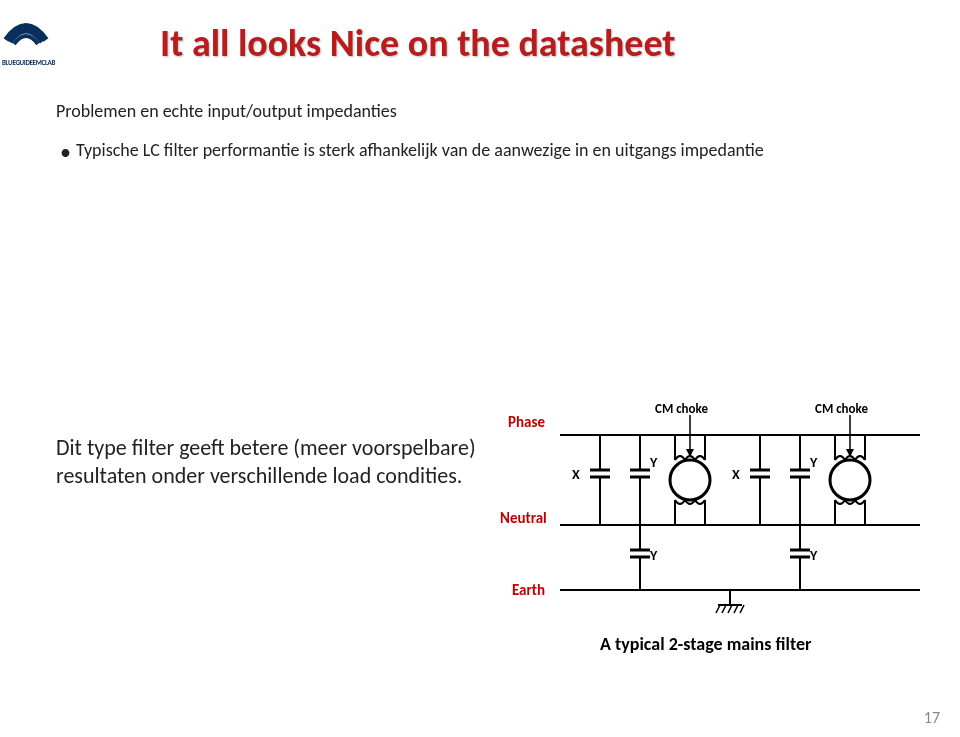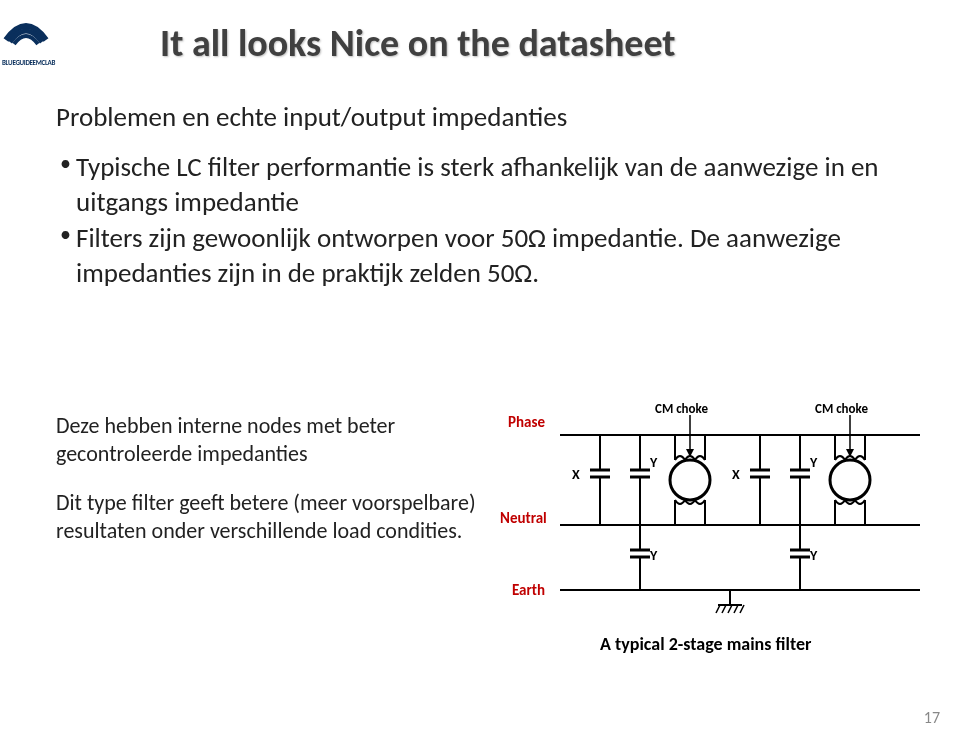--- a/index.html
+++ b/index.html
@@ -34,7 +34,7 @@
     left: 160px;
     font-size: 38px;
     font-weight: bold;
-    color: #404040;
+    color: #b91c1c;
     text-shadow: 1px 1px 2px rgba(0,0,0,0.25);
   }
   .content {

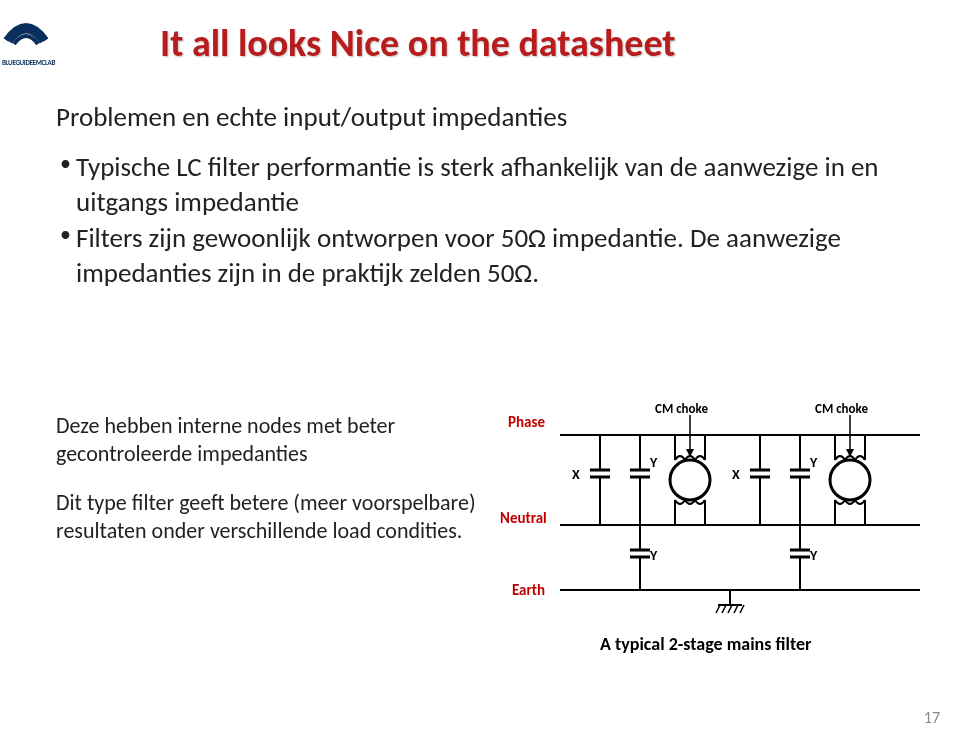--- a/index.html
+++ b/index.html
@@ -42,7 +42,7 @@
     top: 100px;
     left: 56px;
     width: 870px;
-    font-size: 27px;
+    font-size: 18px;
     color: #222;
   }
   .intro { margin-bottom: 14px; }

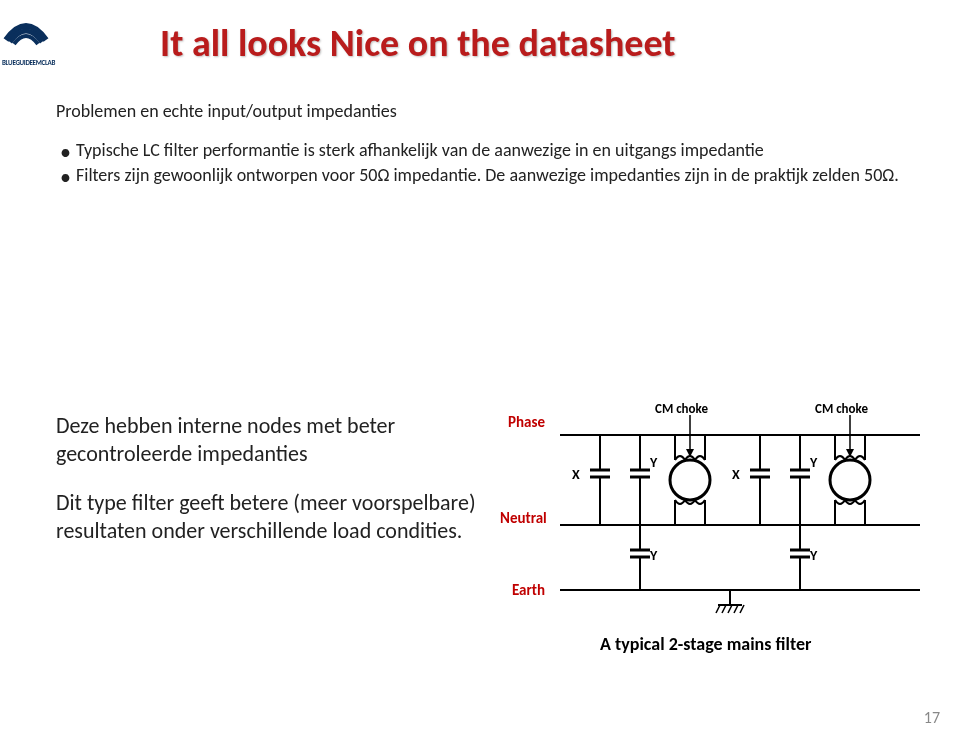--- a/index.html
+++ b/index.html
@@ -99,7 +99,6 @@
   <p class="intro">Problemen en echte input/output impedanties</p>
   <ul class="bul-list">
     <li>Typische LC filter performantie is sterk afhankelijk van de aanwezige in en uitgangs impedantie</li>
-    <li>Filters zijn gewoonlijk ontworpen voor 50Ω impedantie. De aanwezige impedanties zijn in de praktijk zelden 50Ω.</li>
   </ul>
 </div>
 

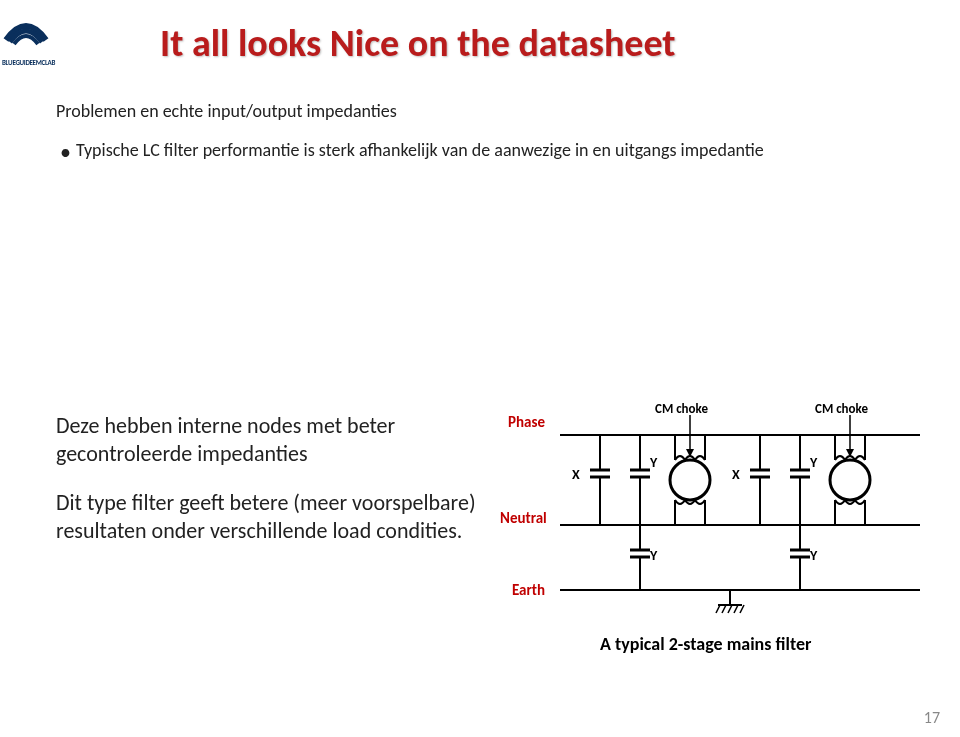--- a/index.html
+++ b/index.html
@@ -103,7 +103,6 @@
 </div>
 
 <div class="sub-section">
-  <p class="sub-text">Deze hebben interne nodes met beter gecontroleerde impedanties</p>
   <div style="height:22px;"></div>
   <p class="sub-text">Dit type filter geeft betere (meer voorspelbare) resultaten onder verschillende load condities.</p>
 </div>

